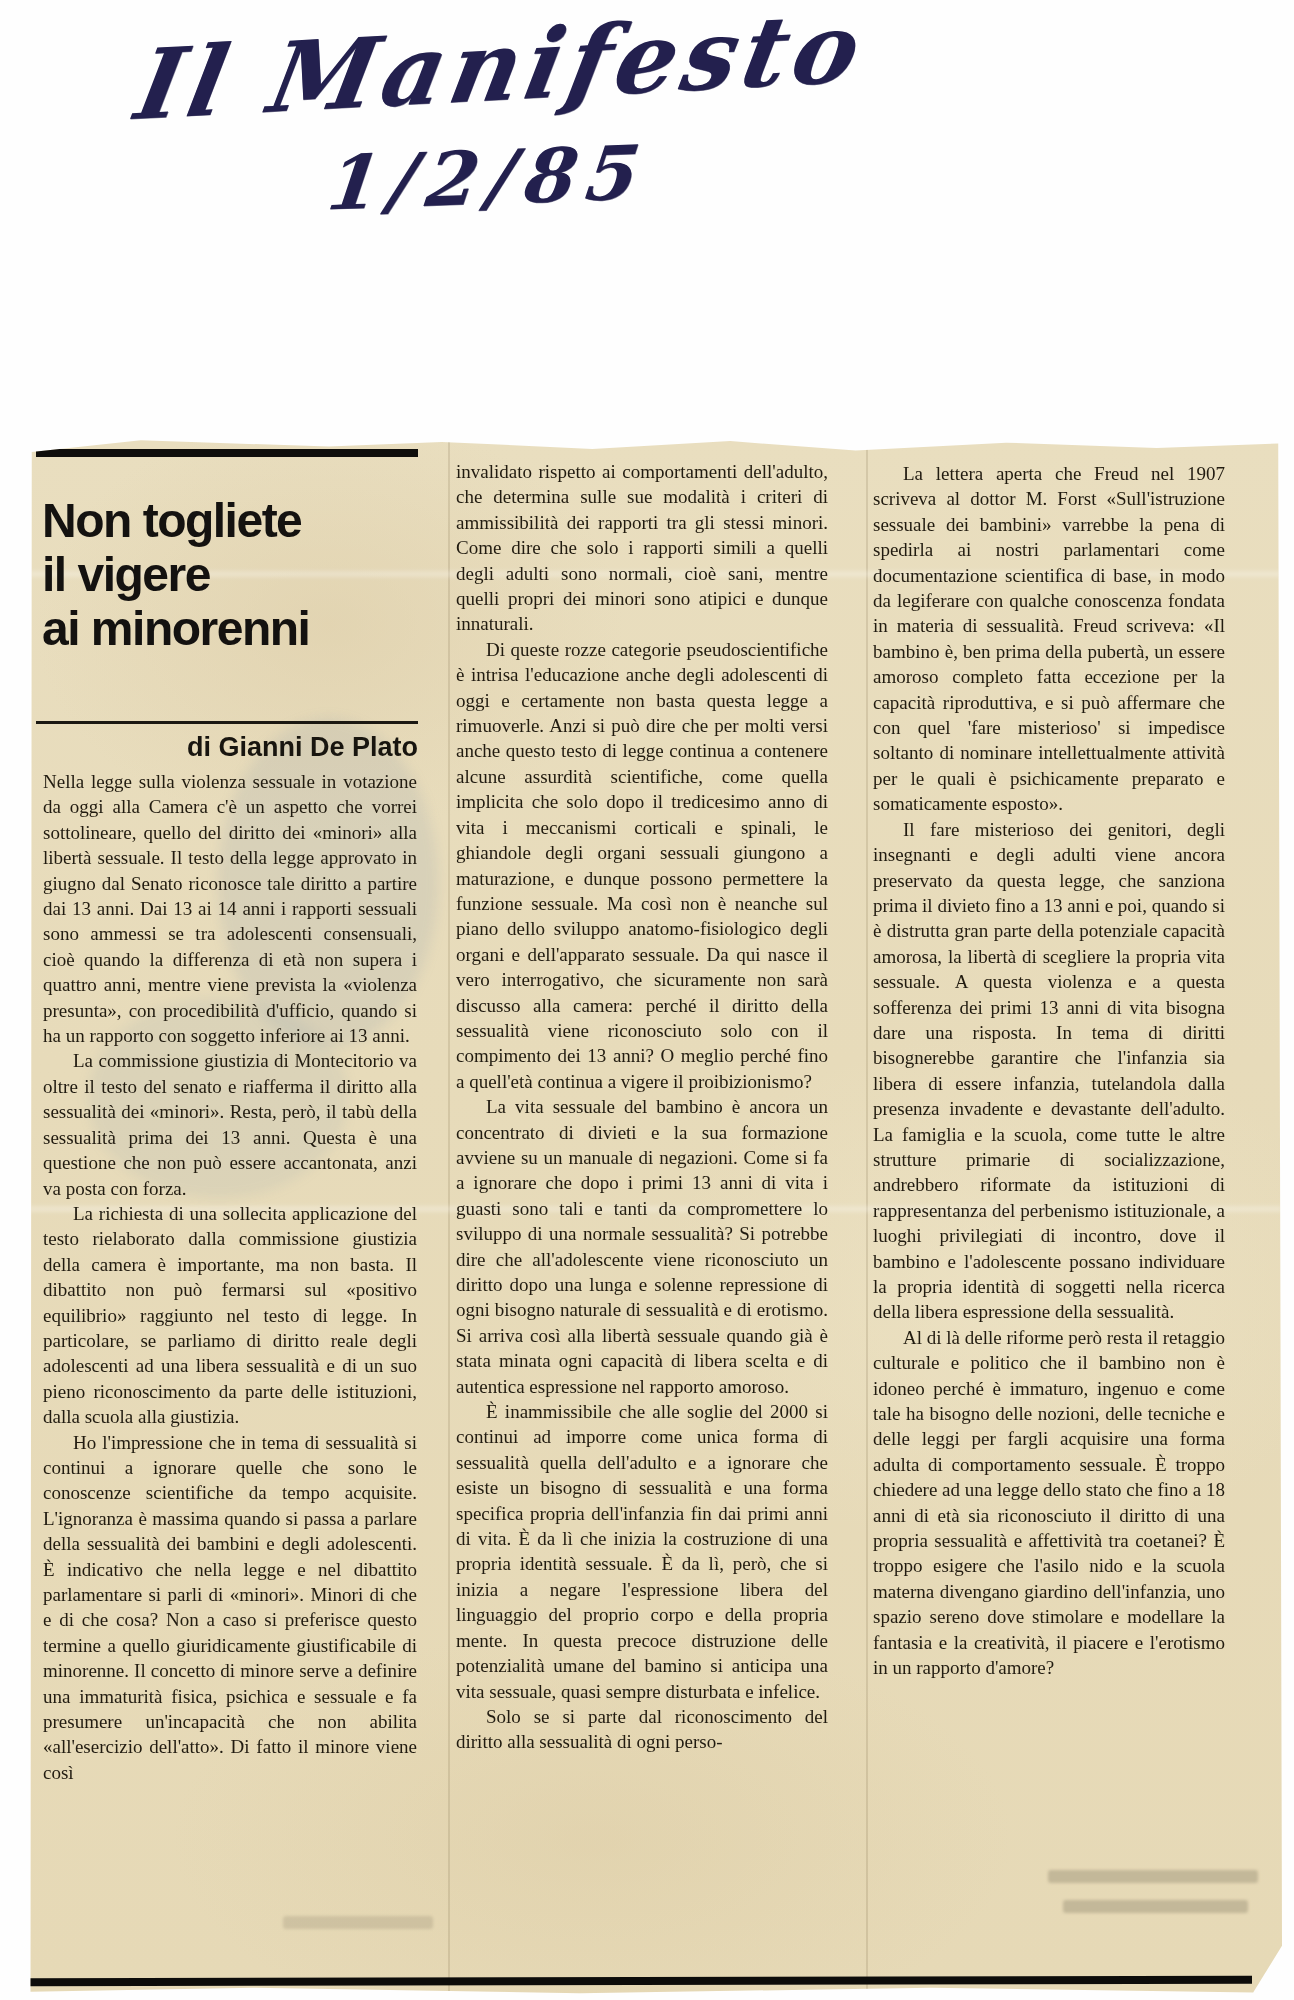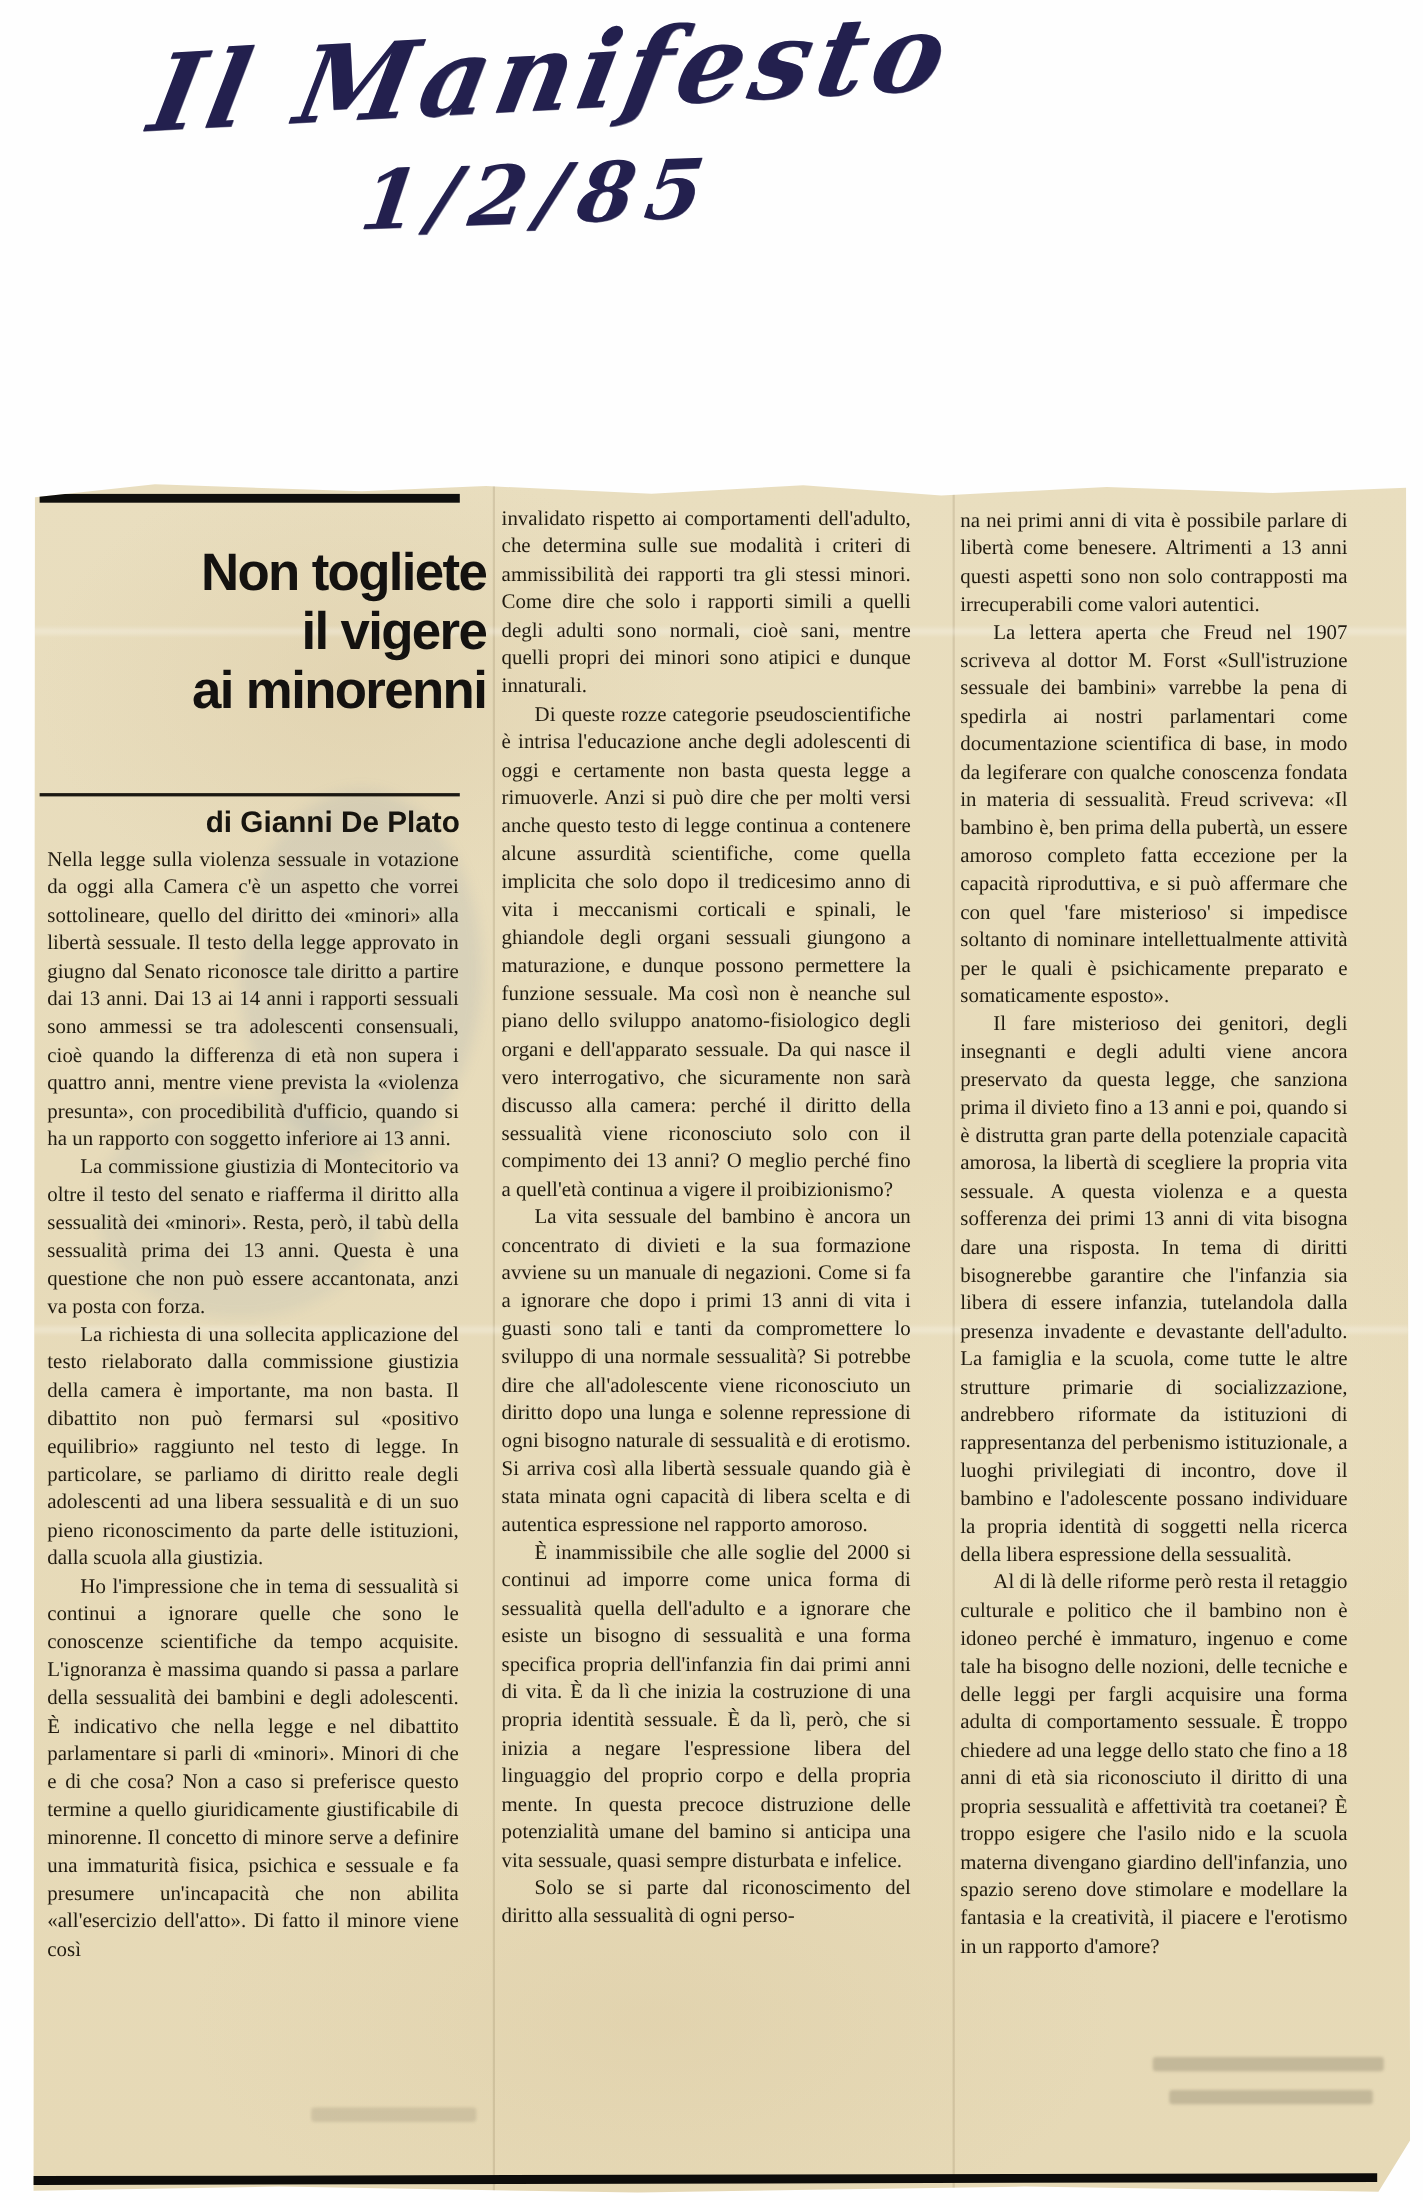--- a/index.html
+++ b/index.html
@@ -125,7 +125,6 @@
       <p class="para indent">Solo se si parte dal riconoscimento del diritto alla sessualità di ogni perso-</p>
     </div>
   <div class="body-col col-3">
-      <p class="para">na nei primi anni di vita è possibile parlare di libertà come benesere. Altrimenti a 13 anni questi aspetti sono non solo contrapposti ma irrecuperabili come valori autentici.</p>
       <p class="para indent">La lettera aperta che Freud nel 1907 scriveva al dottor M. Forst «Sull'istruzione sessuale dei bambini» varrebbe la pena di spedirla ai nostri parlamentari come documentazione scientifica di base, in modo da legiferare con qualche conoscenza fondata in materia di sessualità. Freud scriveva: «Il bambino è, ben prima della pubertà, un essere amoroso completo fatta eccezione per la capacità riproduttiva, e si può affermare che con quel 'fare misterioso' si impedisce soltanto di nominare intellettualmente attività per le quali è psichicamente preparato e somaticamente esposto».</p>
       <p class="para indent">Il fare misterioso dei genitori, degli insegnanti e degli adulti viene ancora preservato da questa legge, che sanziona prima il divieto fino a 13 anni e poi, quando si è distrutta gran parte della potenziale capacità amorosa, la libertà di scegliere la propria vita sessuale. A questa violenza e a questa sofferenza dei primi 13 anni di vita bisogna dare una risposta. In tema di diritti bisognerebbe garantire che l'infanzia sia libera di essere infanzia, tutelandola dalla presenza invadente e devastante dell'adulto. La famiglia e la scuola, come tutte le altre strutture primarie di socializzazione, andrebbero riformate da istituzioni di rappresentanza del perbenismo istituzionale, a luoghi privilegiati di incontro, dove il bambino e l'adolescente possano individuare la propria identità di soggetti nella ricerca della libera espressione della sessualità.</p>
       <p class="para indent">Al di là delle riforme però resta il retaggio culturale e politico che il bambino non è idoneo perché è immaturo, ingenuo e come tale ha bisogno delle nozioni, delle tecniche e delle leggi per fargli acquisire una forma adulta di comportamento sessuale. È troppo chiedere ad una legge dello stato che fino a 18 anni di età sia riconosciuto il diritto di una propria sessualità e affettività tra coetanei? È troppo esigere che l'asilo nido e la scuola materna divengano giardino dell'infanzia, uno spazio sereno dove stimolare e modellare la fantasia e la creatività, il piacere e l'erotismo in un rapporto d'amore?</p>

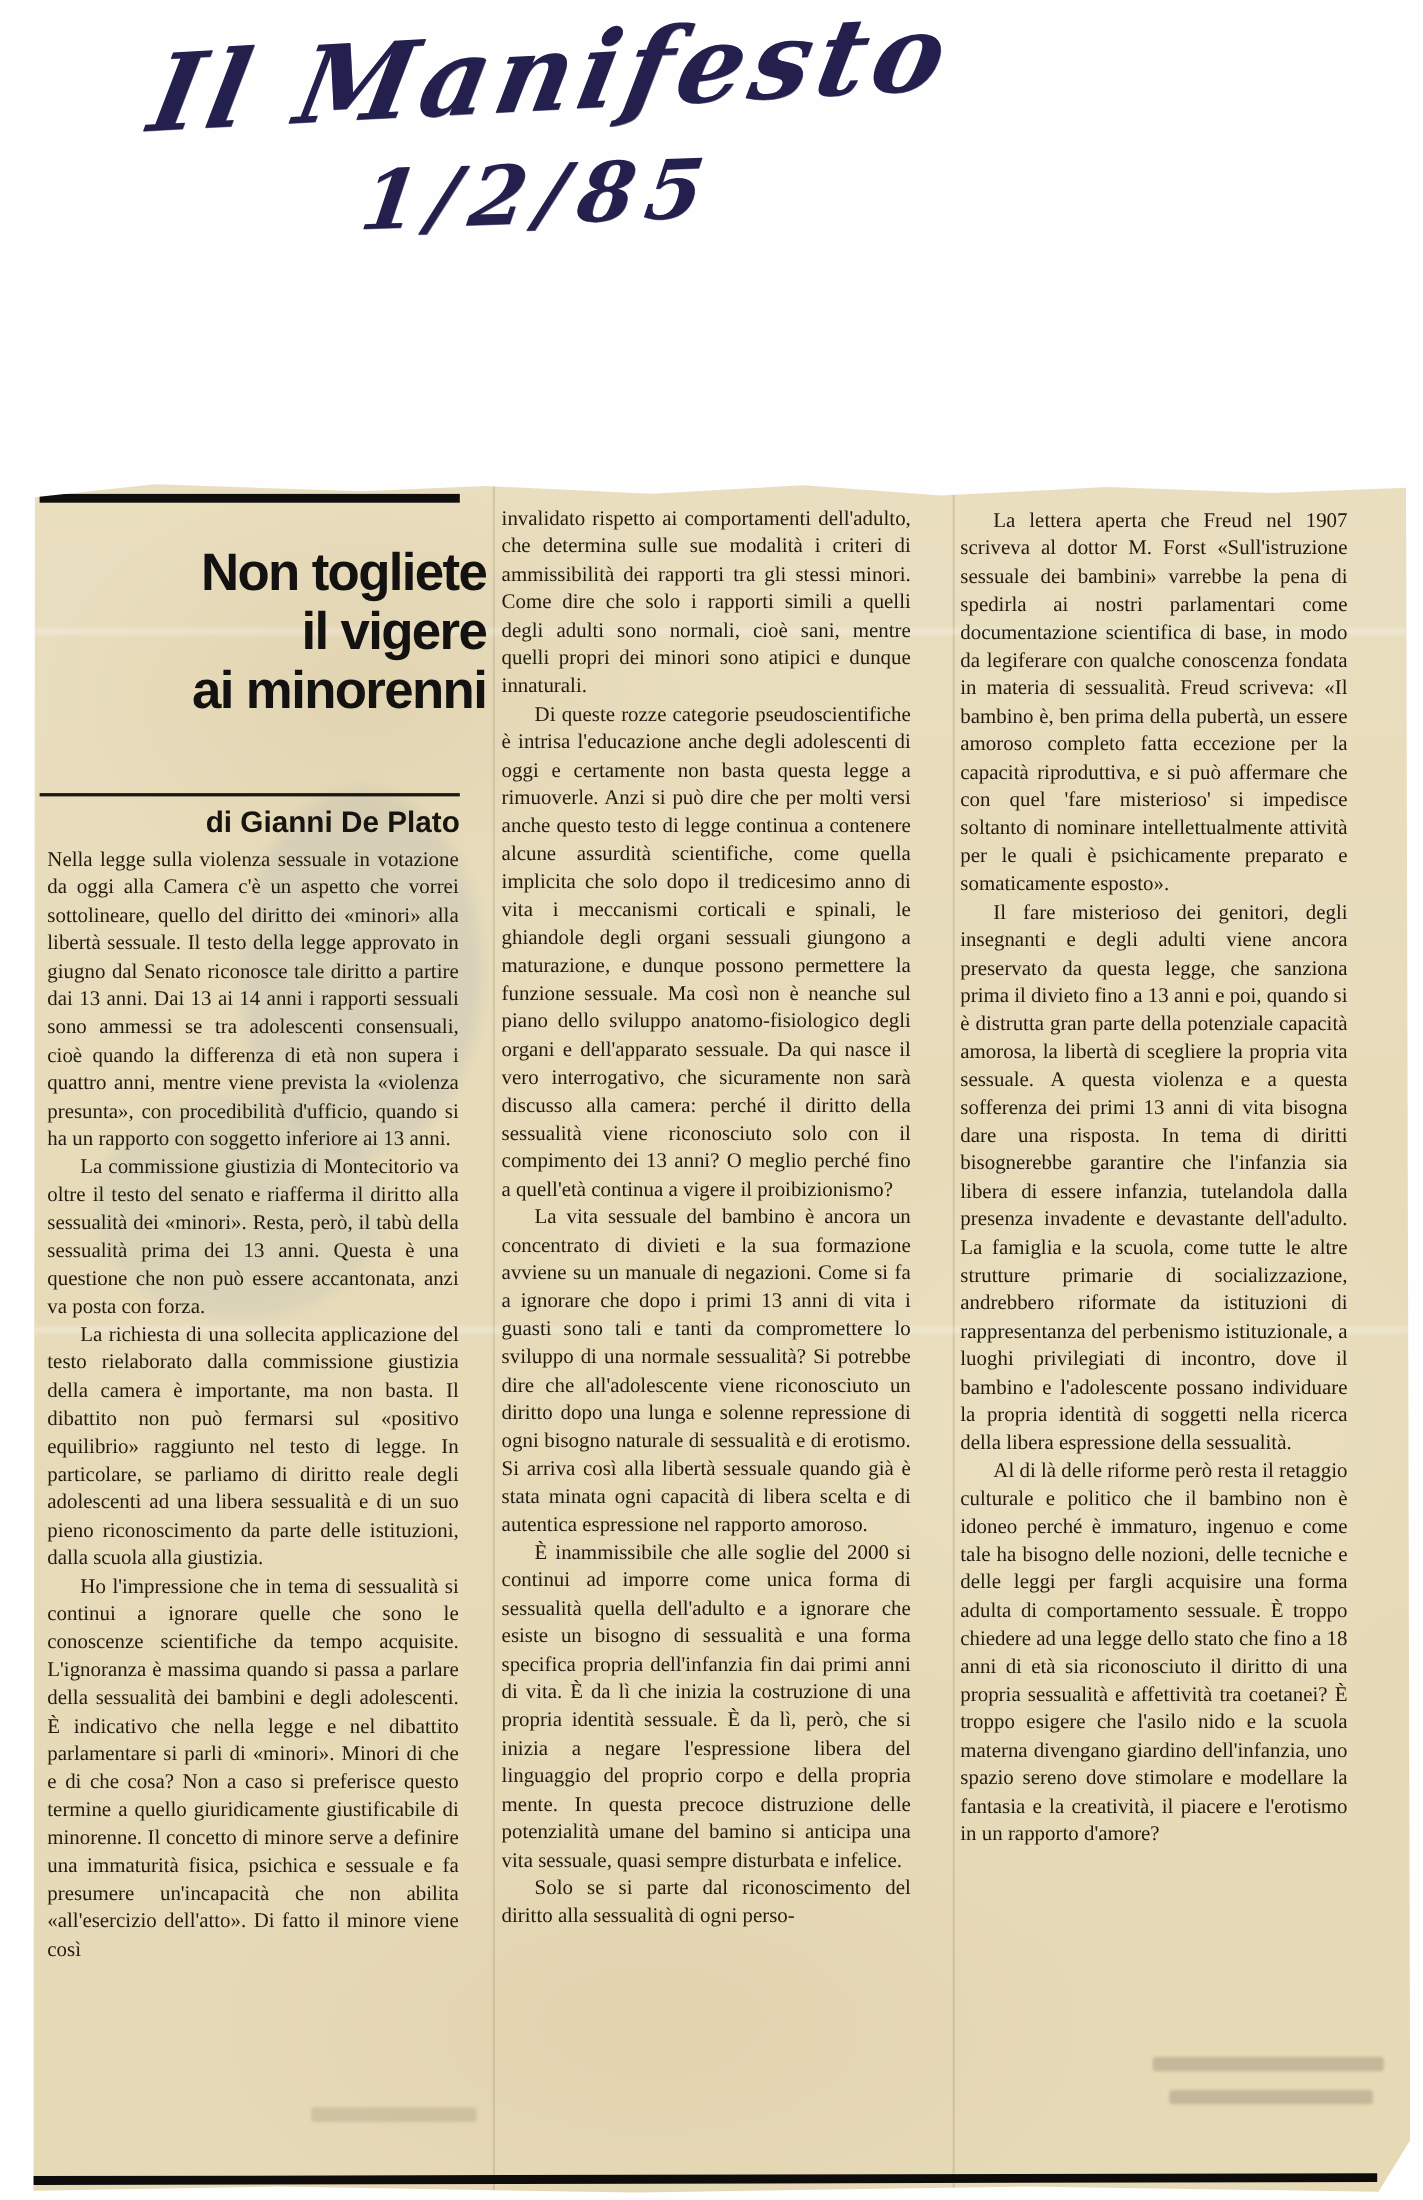--- a/index.html
+++ b/index.html
@@ -62,7 +62,7 @@
     position:absolute;left:14px;top:24px;width:400px;
     font-family:"Liberation Sans", sans-serif;
     font-weight:700;color:#141210;
-    font-size:48px;line-height:54px;letter-spacing:-1.5px;text-align:right;
+    font-size:48px;line-height:54px;letter-spacing:-1.5px;
   }
   .byline{
     position:absolute;left:8px;top:294px;width:382px;

